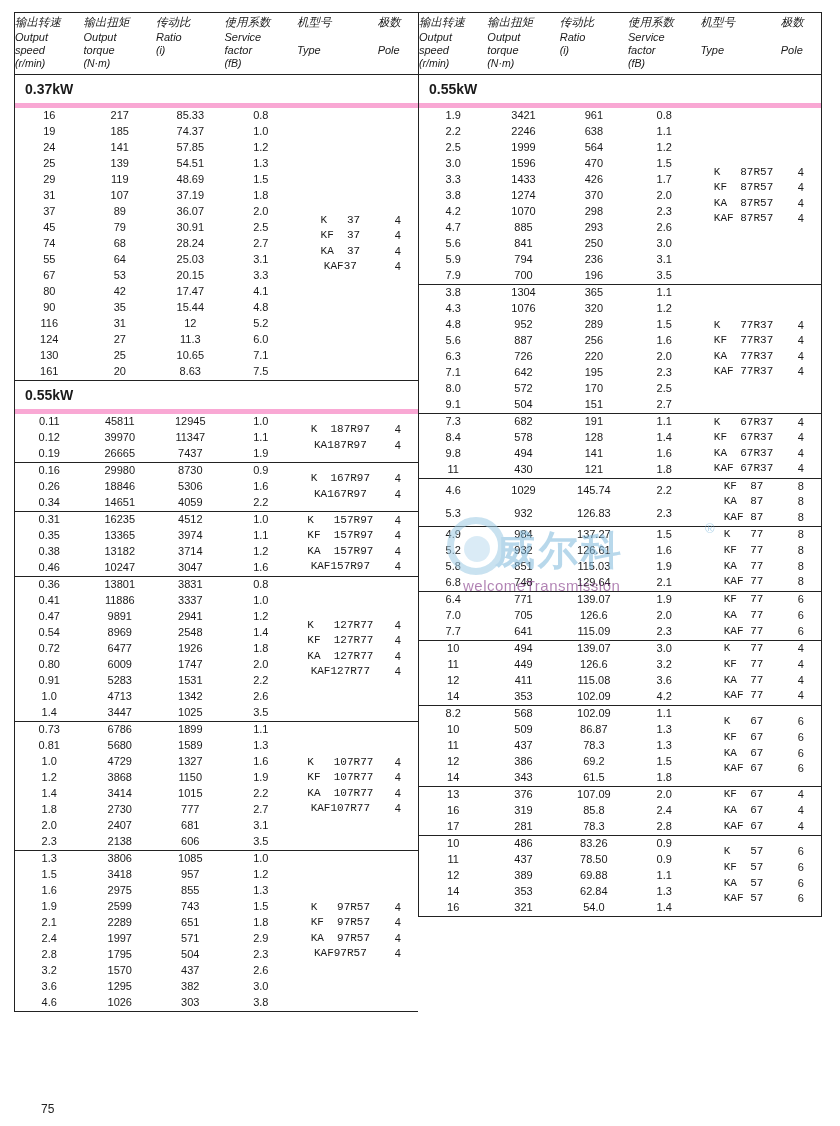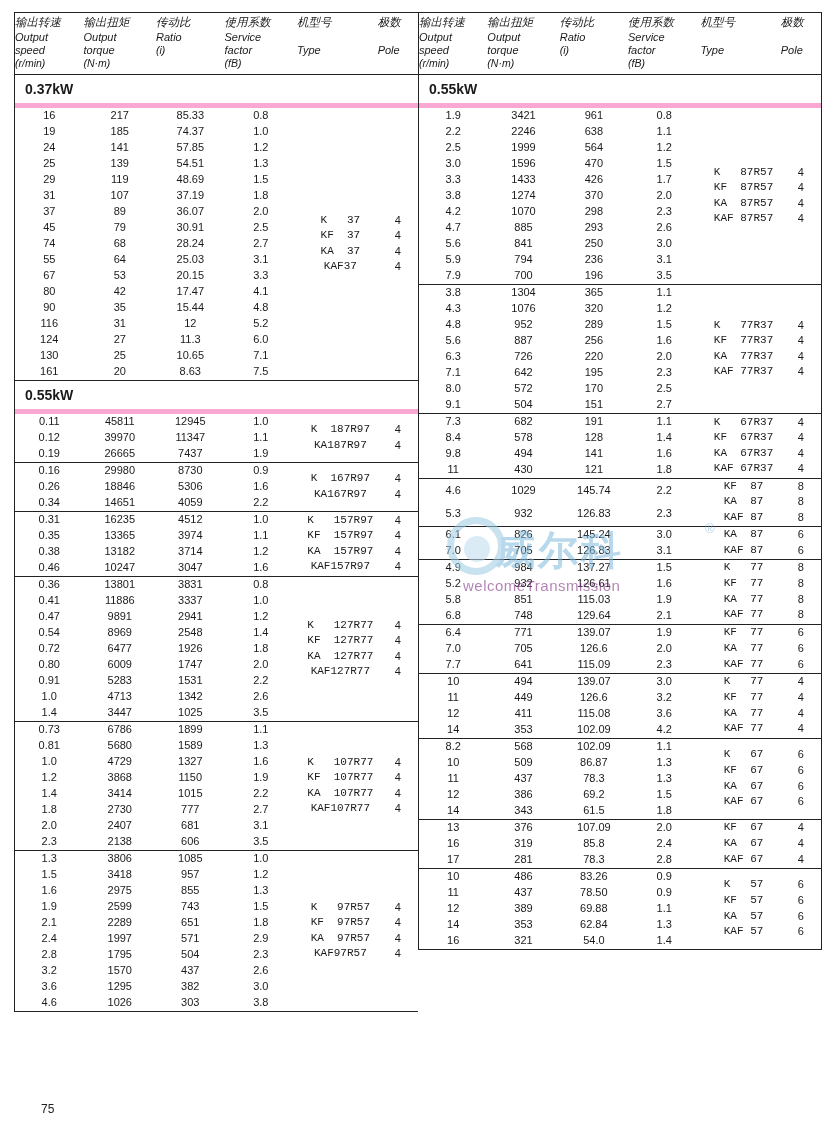--- a/index.html
+++ b/index.html
@@ -774,28 +774,6 @@
             <table>
               <tbody>
                 <tr class="dat">
-                  <td class="c-speed">6.1</td>
-                  <td class="c-torque">826</td>
-                  <td class="c-ratio">145.24</td>
-                  <td class="c-sf">3.0</td>
-                  <td class="c-type typecell" rowspan="2">KA  87
-KAF 87</td>
-                  <td class="c-pole polecell" rowspan="2">6
-6</td>
-                </tr>
-                <tr class="dat">
-                  <td class="c-speed">7.0</td>
-                  <td class="c-torque">705</td>
-                  <td class="c-ratio">126.83</td>
-                  <td class="c-sf">3.1</td>
-                </tr>
-              </tbody>
-            </table>
-          </div>
-          <div class="grp">
-            <table>
-              <tbody>
-                <tr class="dat">
                   <td class="c-speed">4.9</td>
                   <td class="c-torque">984</td>
                   <td class="c-ratio">137.27</td>

